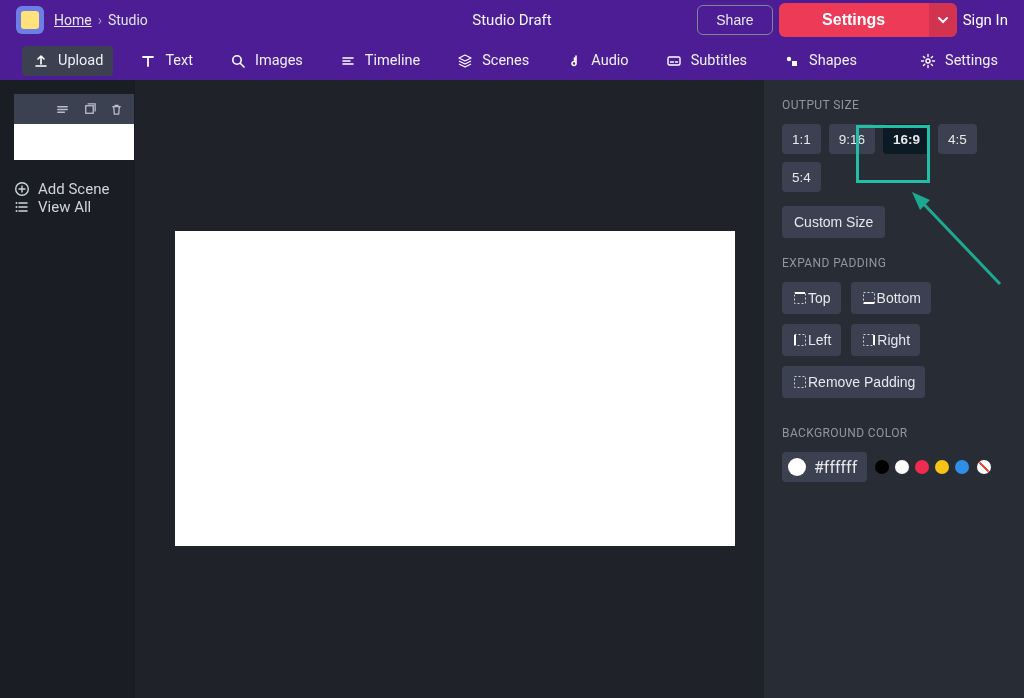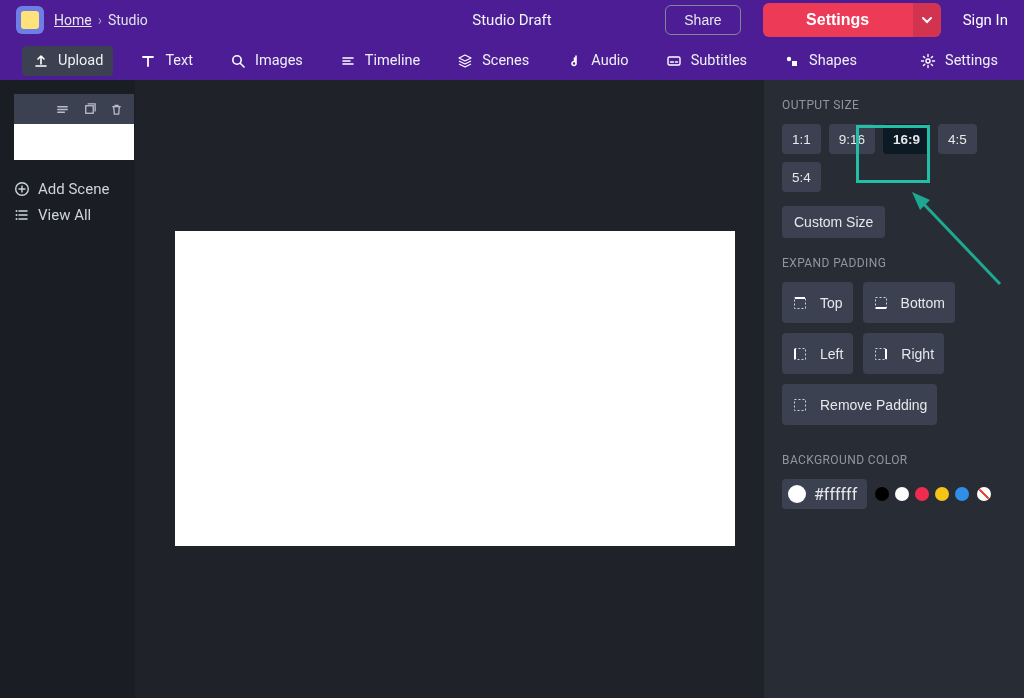--- a/index.html
+++ b/index.html
@@ -13,7 +13,7 @@
   .crumb-sep { color:#9aa2b0;}
   .crumb-cur { color:#dfe2e8;}
   .header-center { position:absolute; left:50%; transform:translateX(-50%); font-size:15px; color:#f2f4f7;}
-  .header-right { margin-left:auto; display:flex; align-items:center; gap:22px;}
+  .header-right { margin-left:auto; display:flex; align-items:center; gap:6px;}
   .share-btn { height:30px; padding:0 18px; border:1px solid #7e8797; border-radius:6px; background:transparent; color:#e6e8eb; font-size:14px; cursor:pointer;}
   .publish-wrap { display:flex; height:34px;}
   .publish-btn { width:150px; background:#ed3a57; color:#fff; border:none; border-top-left-radius:6px; border-bottom-left-radius:6px; font-weight:700; font-size:16px; cursor:pointer;}

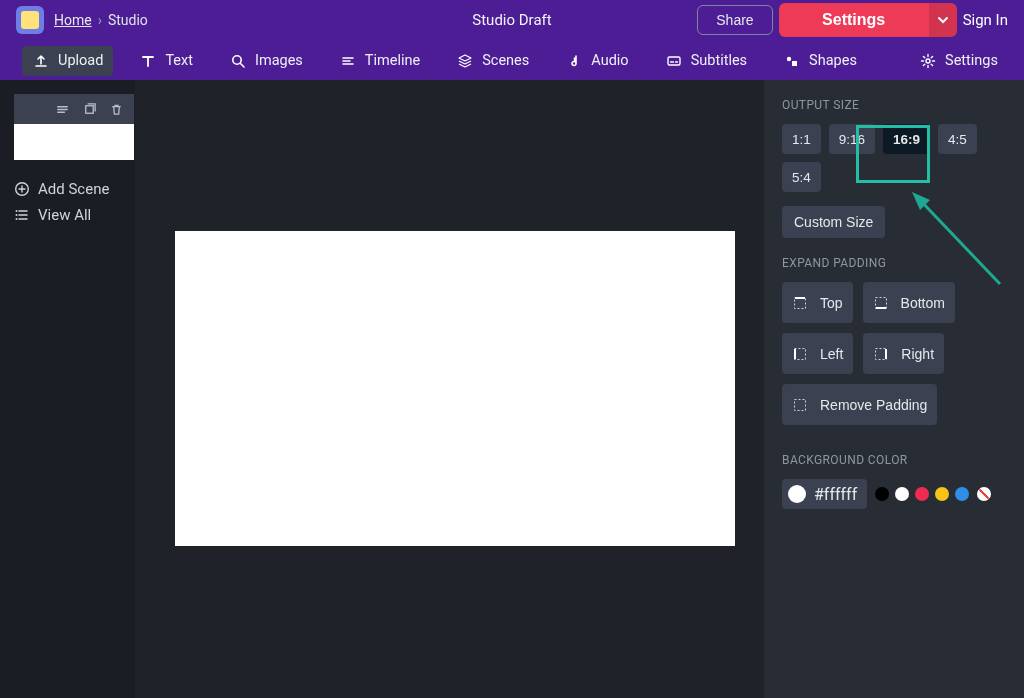--- a/index.html
+++ b/index.html
@@ -31,7 +31,7 @@
   .scene-actions { height:30px; background:#3b4150; margin:14px 0 0 14px; width:120px; display:flex; align-items:center; justify-content:flex-end; gap:12px; padding-right:10px;}
   .scene-actions svg { opacity:.85;}
   .scene-thumb { width:120px; height:36px; background:#fff; margin:0 0 0 14px;}
-  .left-links { margin:20px 0 0 14px; display:flex; flex-direction:column; gap:8px;}
+  .left-links { margin:20px 0 0 14px; display:flex; flex-direction:column; gap:0;}
   .left-link { display:flex; align-items:center; gap:8px; color:#cfd3dc; font-size:15px; cursor:pointer;}
   .canvas-area { flex:1; position:relative; background:#1f2228;}
   .canvas { position:absolute; left:175px; top:232px; width:560px; height:315px; background:#fff;}

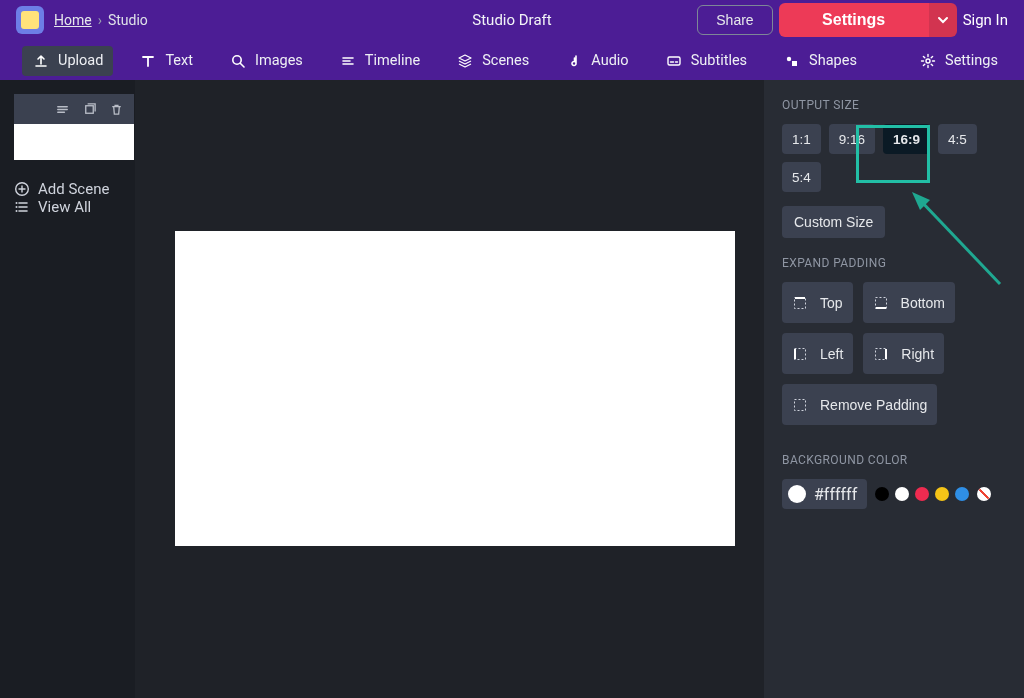--- a/index.html
+++ b/index.html
@@ -44,7 +44,7 @@
   .ratio-focus { position:absolute; border:3px solid #22bfa6; pointer-events:none;}
   .custom-btn { height:32px; padding:0 12px; background:#3b4150; border:none; border-radius:4px; color:#e6e8eb; font-size:14px; cursor:pointer;}
   .pad-row { display:flex; flex-wrap:wrap; gap:10px; margin-bottom:10px;}
-  .pad-btn { display:flex; align-items:center; gap:12px; height:41px; padding:0 10px; background:#3b4150; border:none; border-radius:4px; color:#e6e8eb; font-size:14px; cursor:pointer;}
+  .pad-btn { display:flex; align-items:center; gap:0; height:32px; padding:0 10px; background:#3b4150; border:none; border-radius:4px; color:#e6e8eb; font-size:14px; cursor:pointer;}
   .pad-ic { width:16px; height:16px; display:inline-block;}
   .pad-ic svg { display:block;}
   .color-row { display:flex; align-items:center; gap:8px;}

